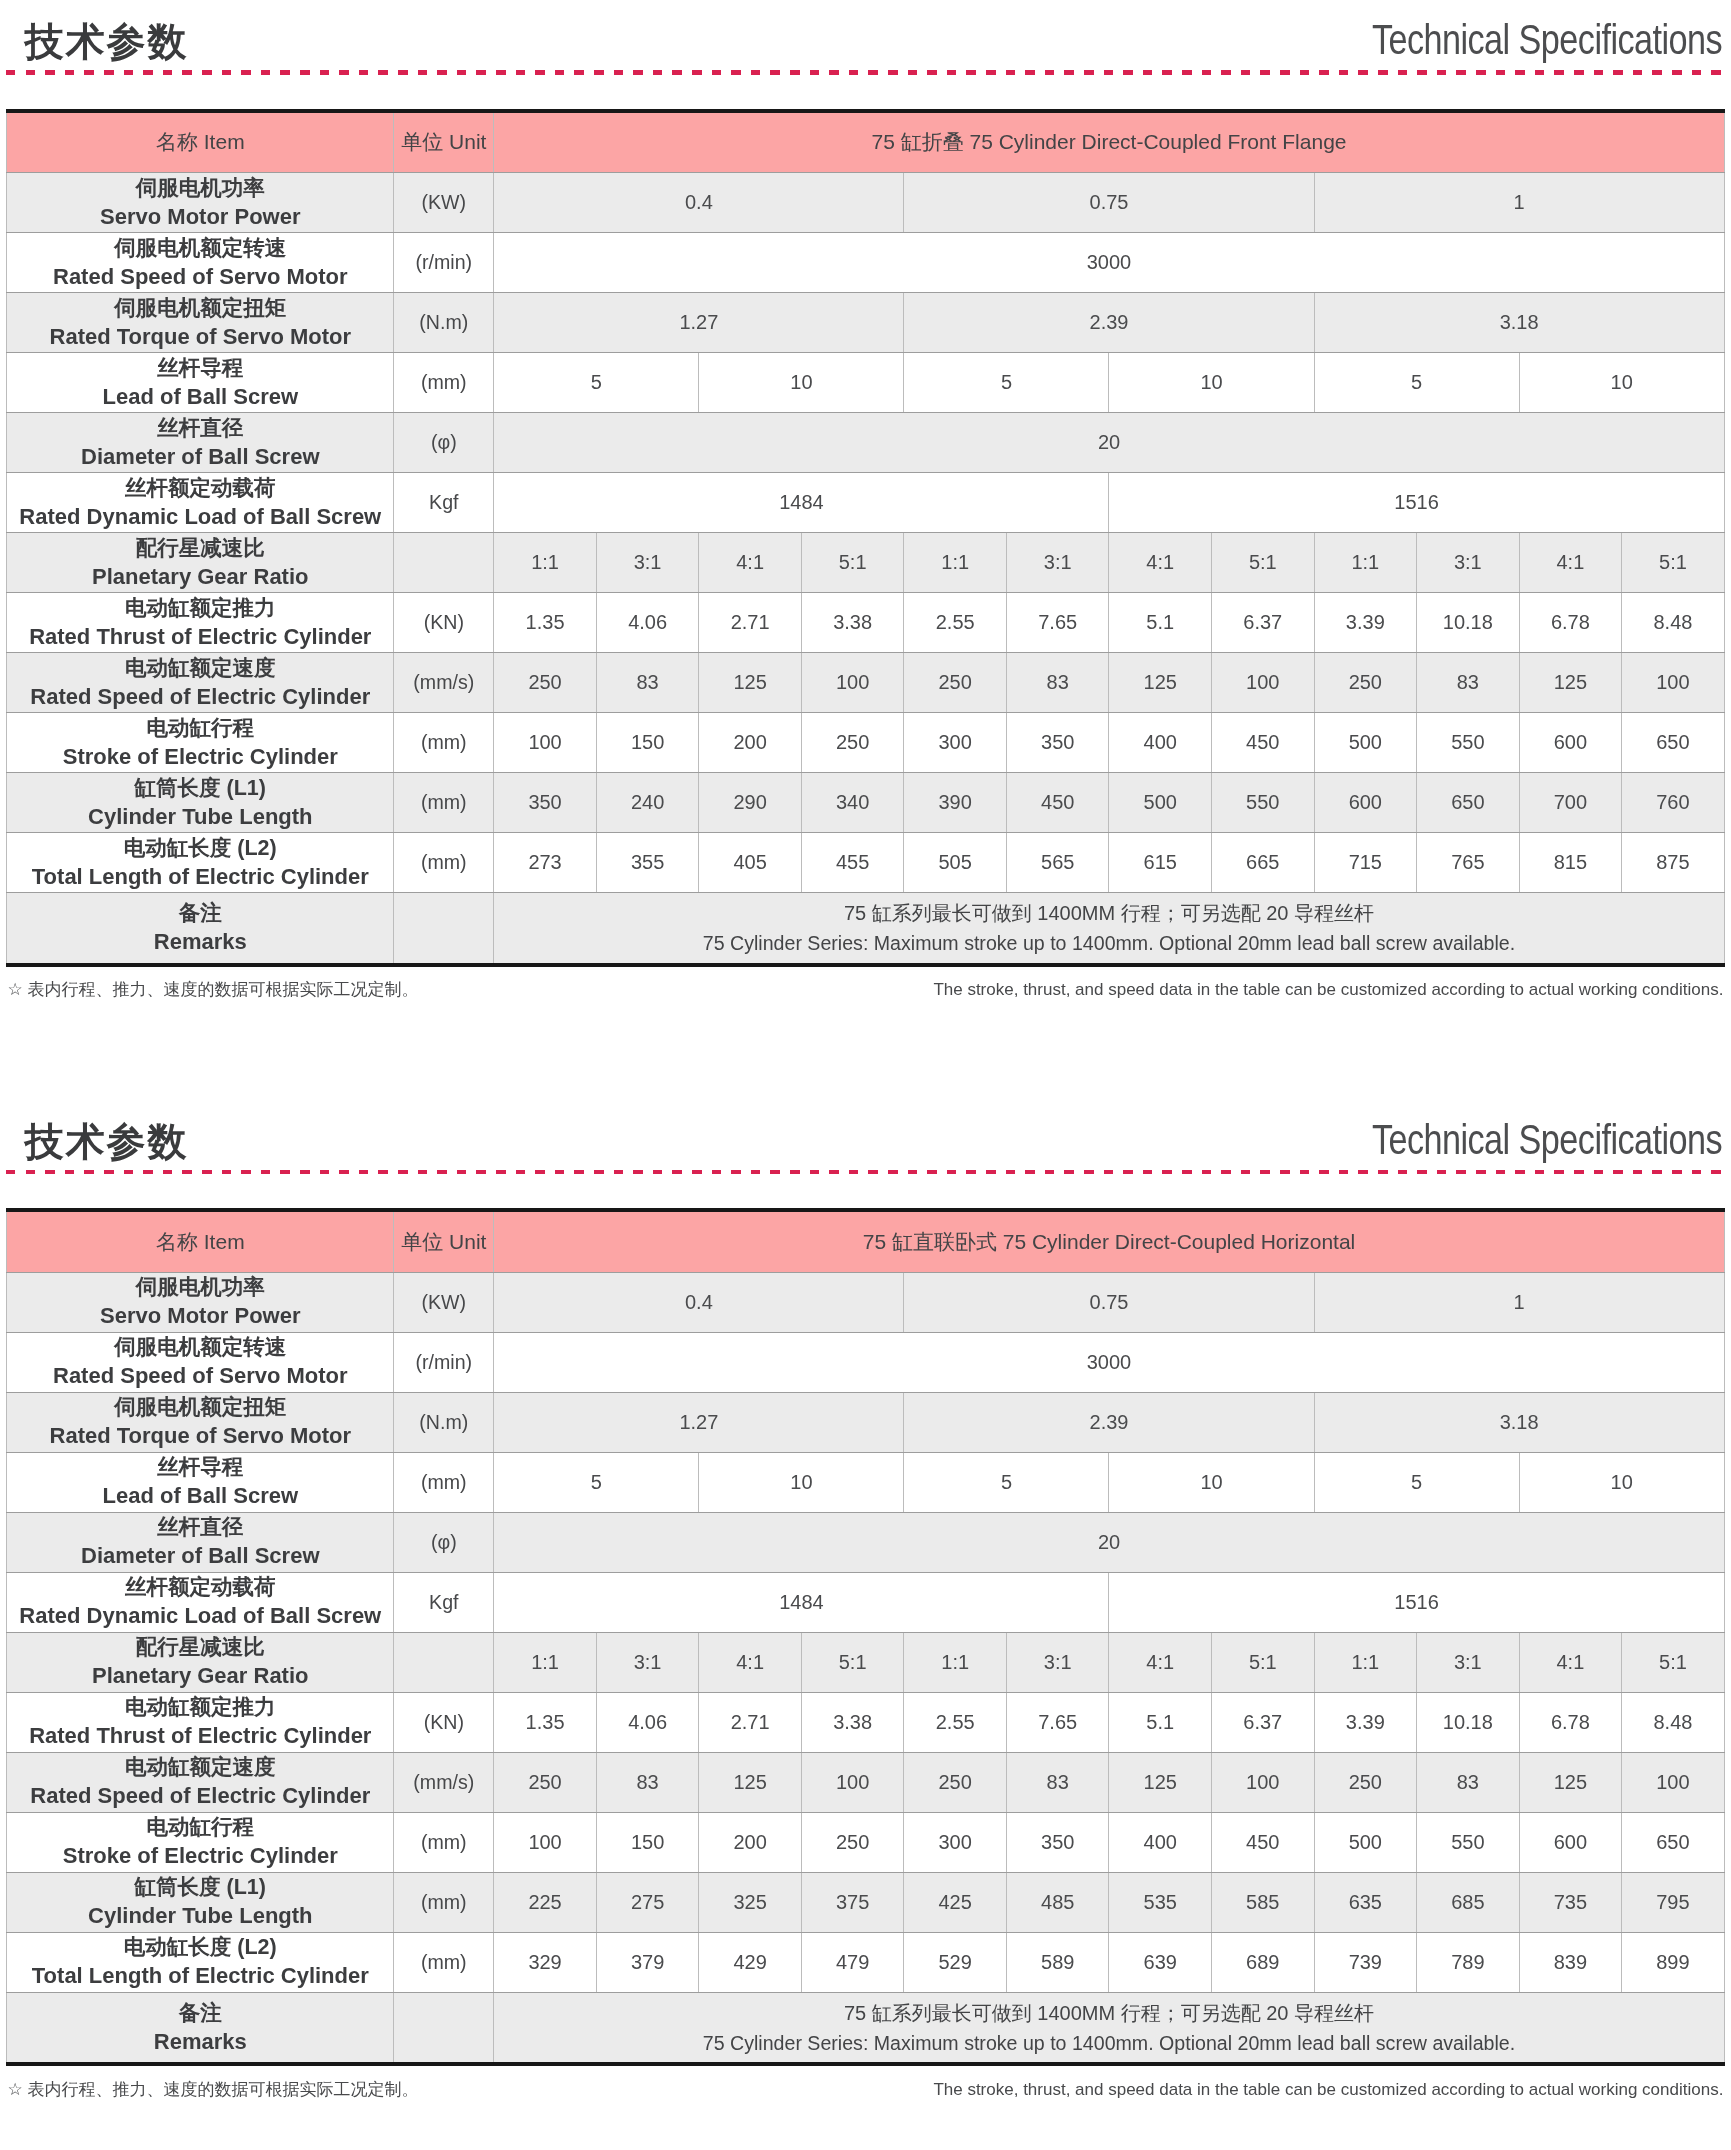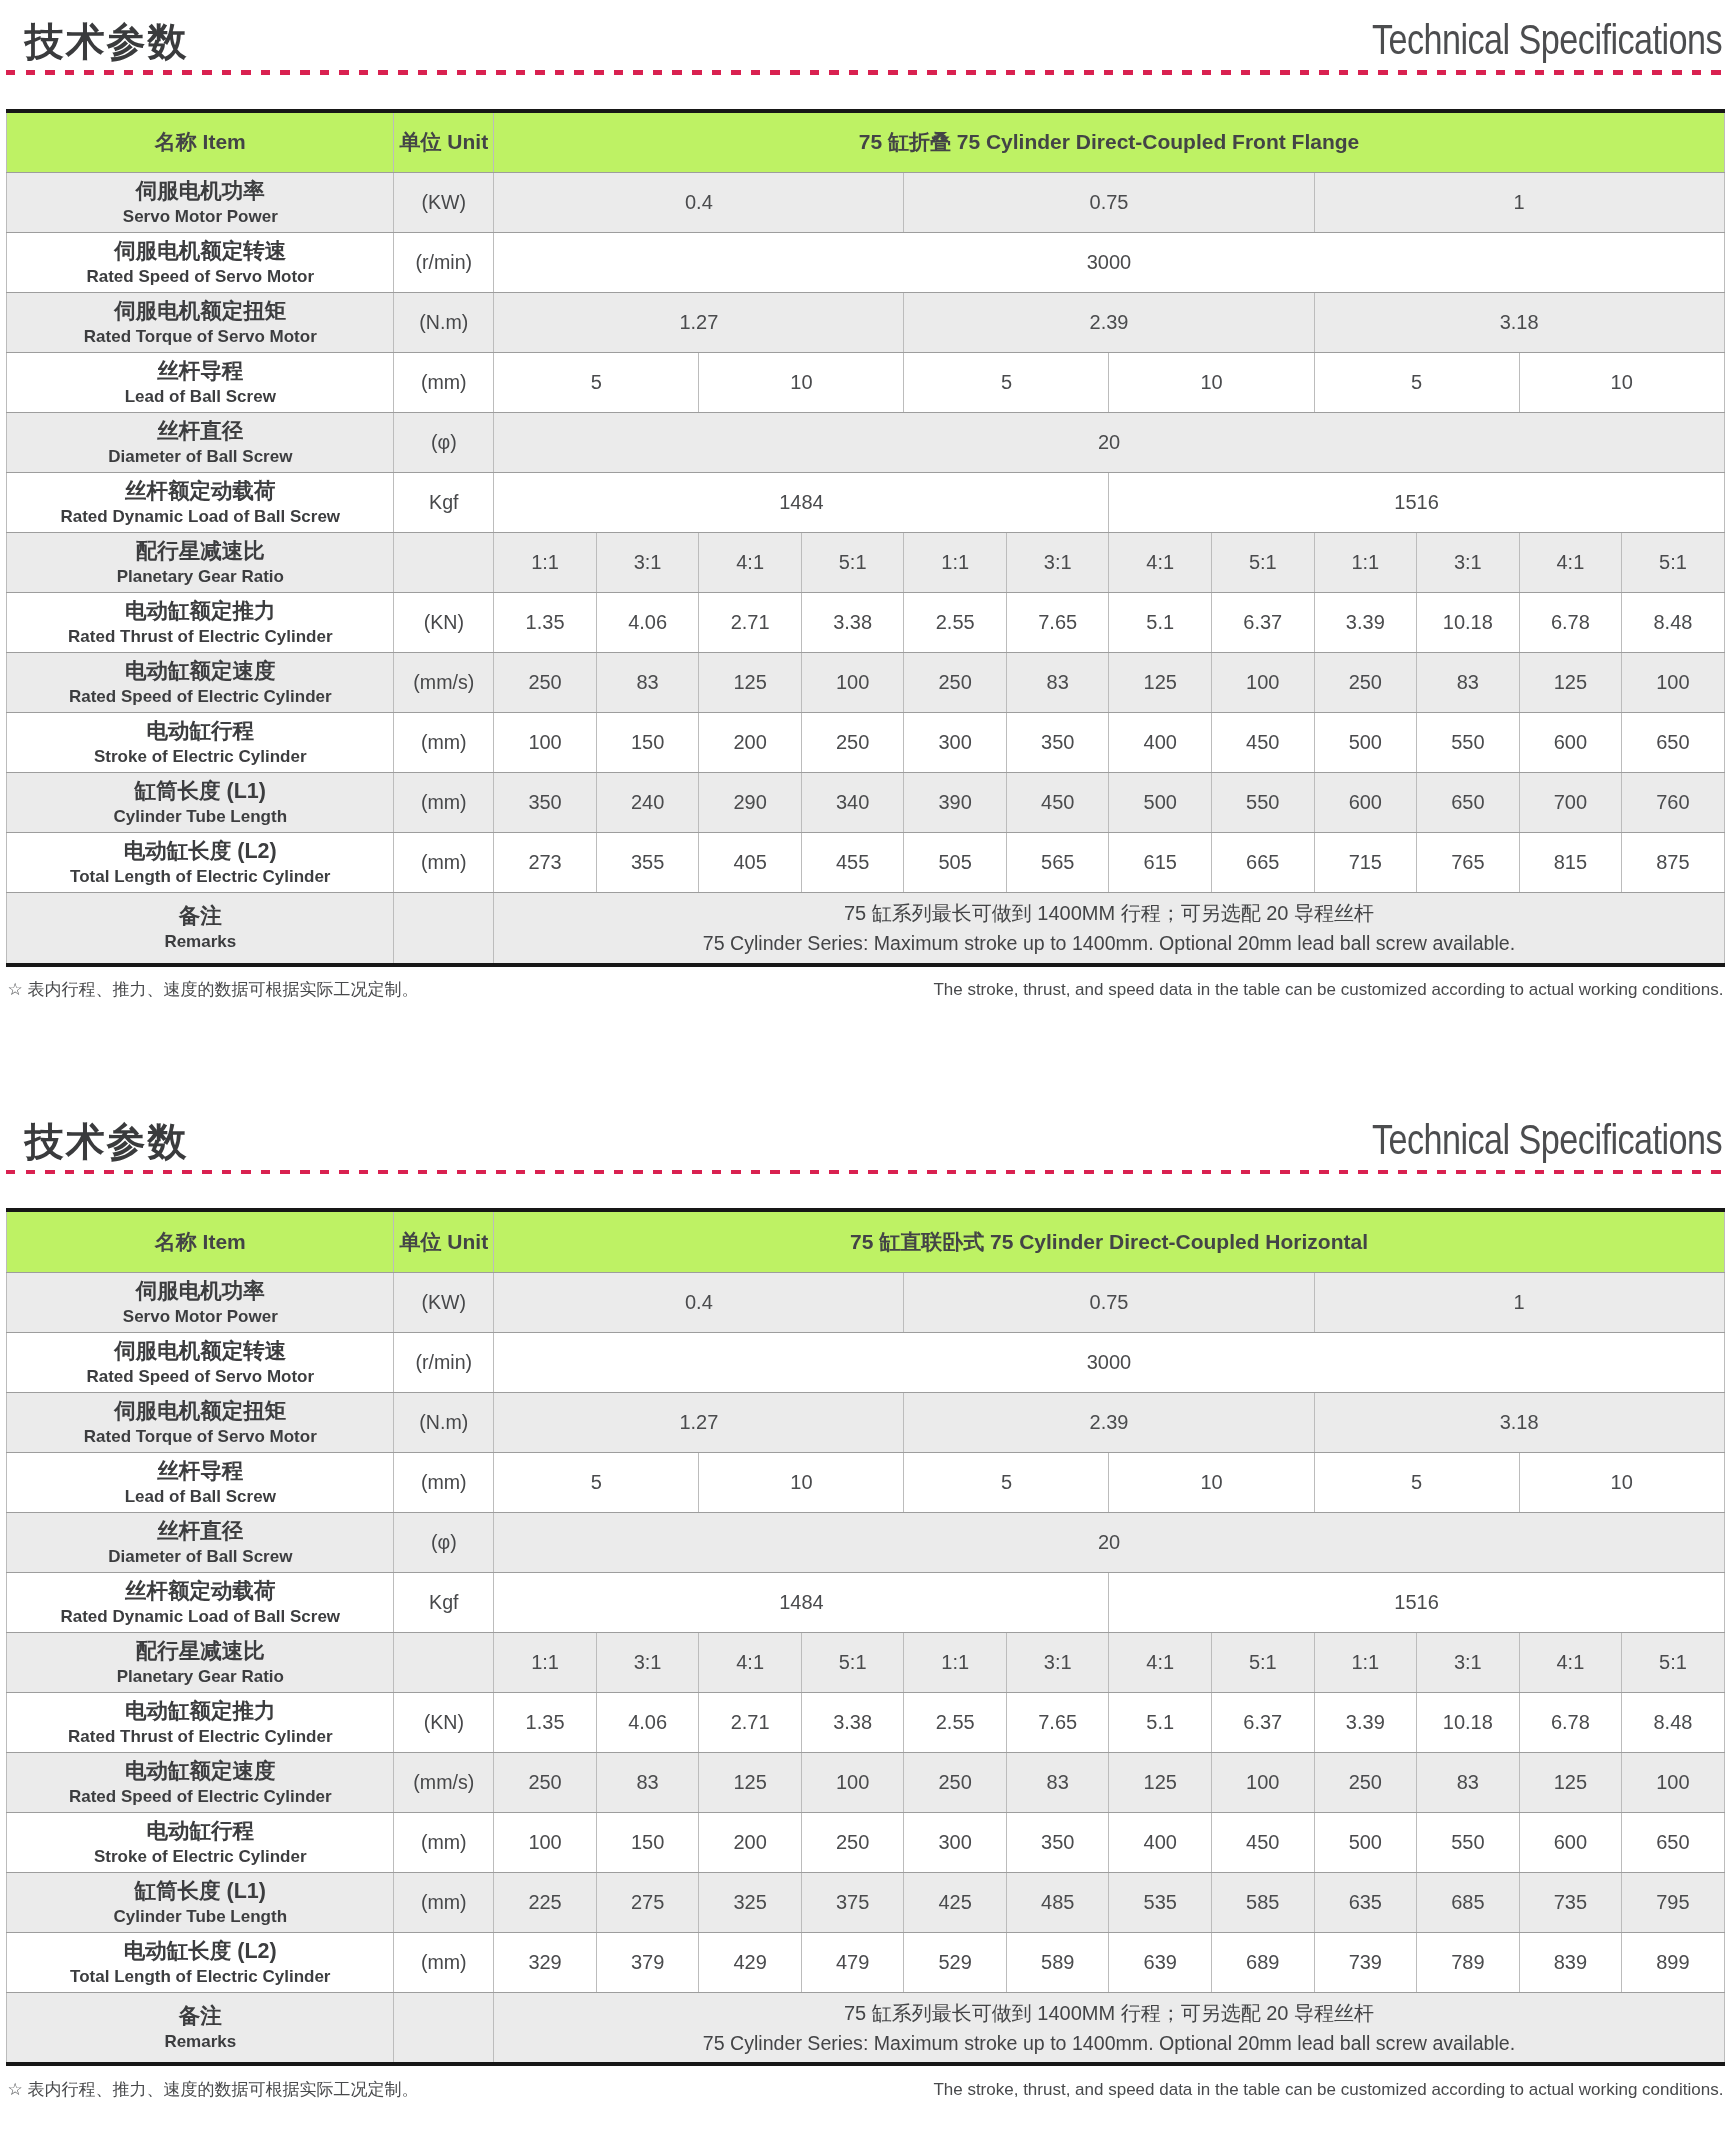--- a/index.html
+++ b/index.html
@@ -42,7 +42,7 @@
   tr.data-row{height:60px;}
   tr.remarks-row{height:72px;}
   tr.shade td{background:#ebebeb;}
-  .head-row th{font-weight:bold;font-size:21px;color:#434446;background:#bef264;}
+  .head-row th{font-weight:normal;font-size:21px;color:#434446;background:#fca5a5;}
   .label-cell .lzh{font-size:21.5px;font-weight:bold;color:#3c3d3f;line-height:1.3;}
   .label-cell .len{font-size:17px;font-weight:bold;color:#3c3d3f;line-height:1.25;}
   .unit-cell{font-size:19.6px;color:#47484a;}

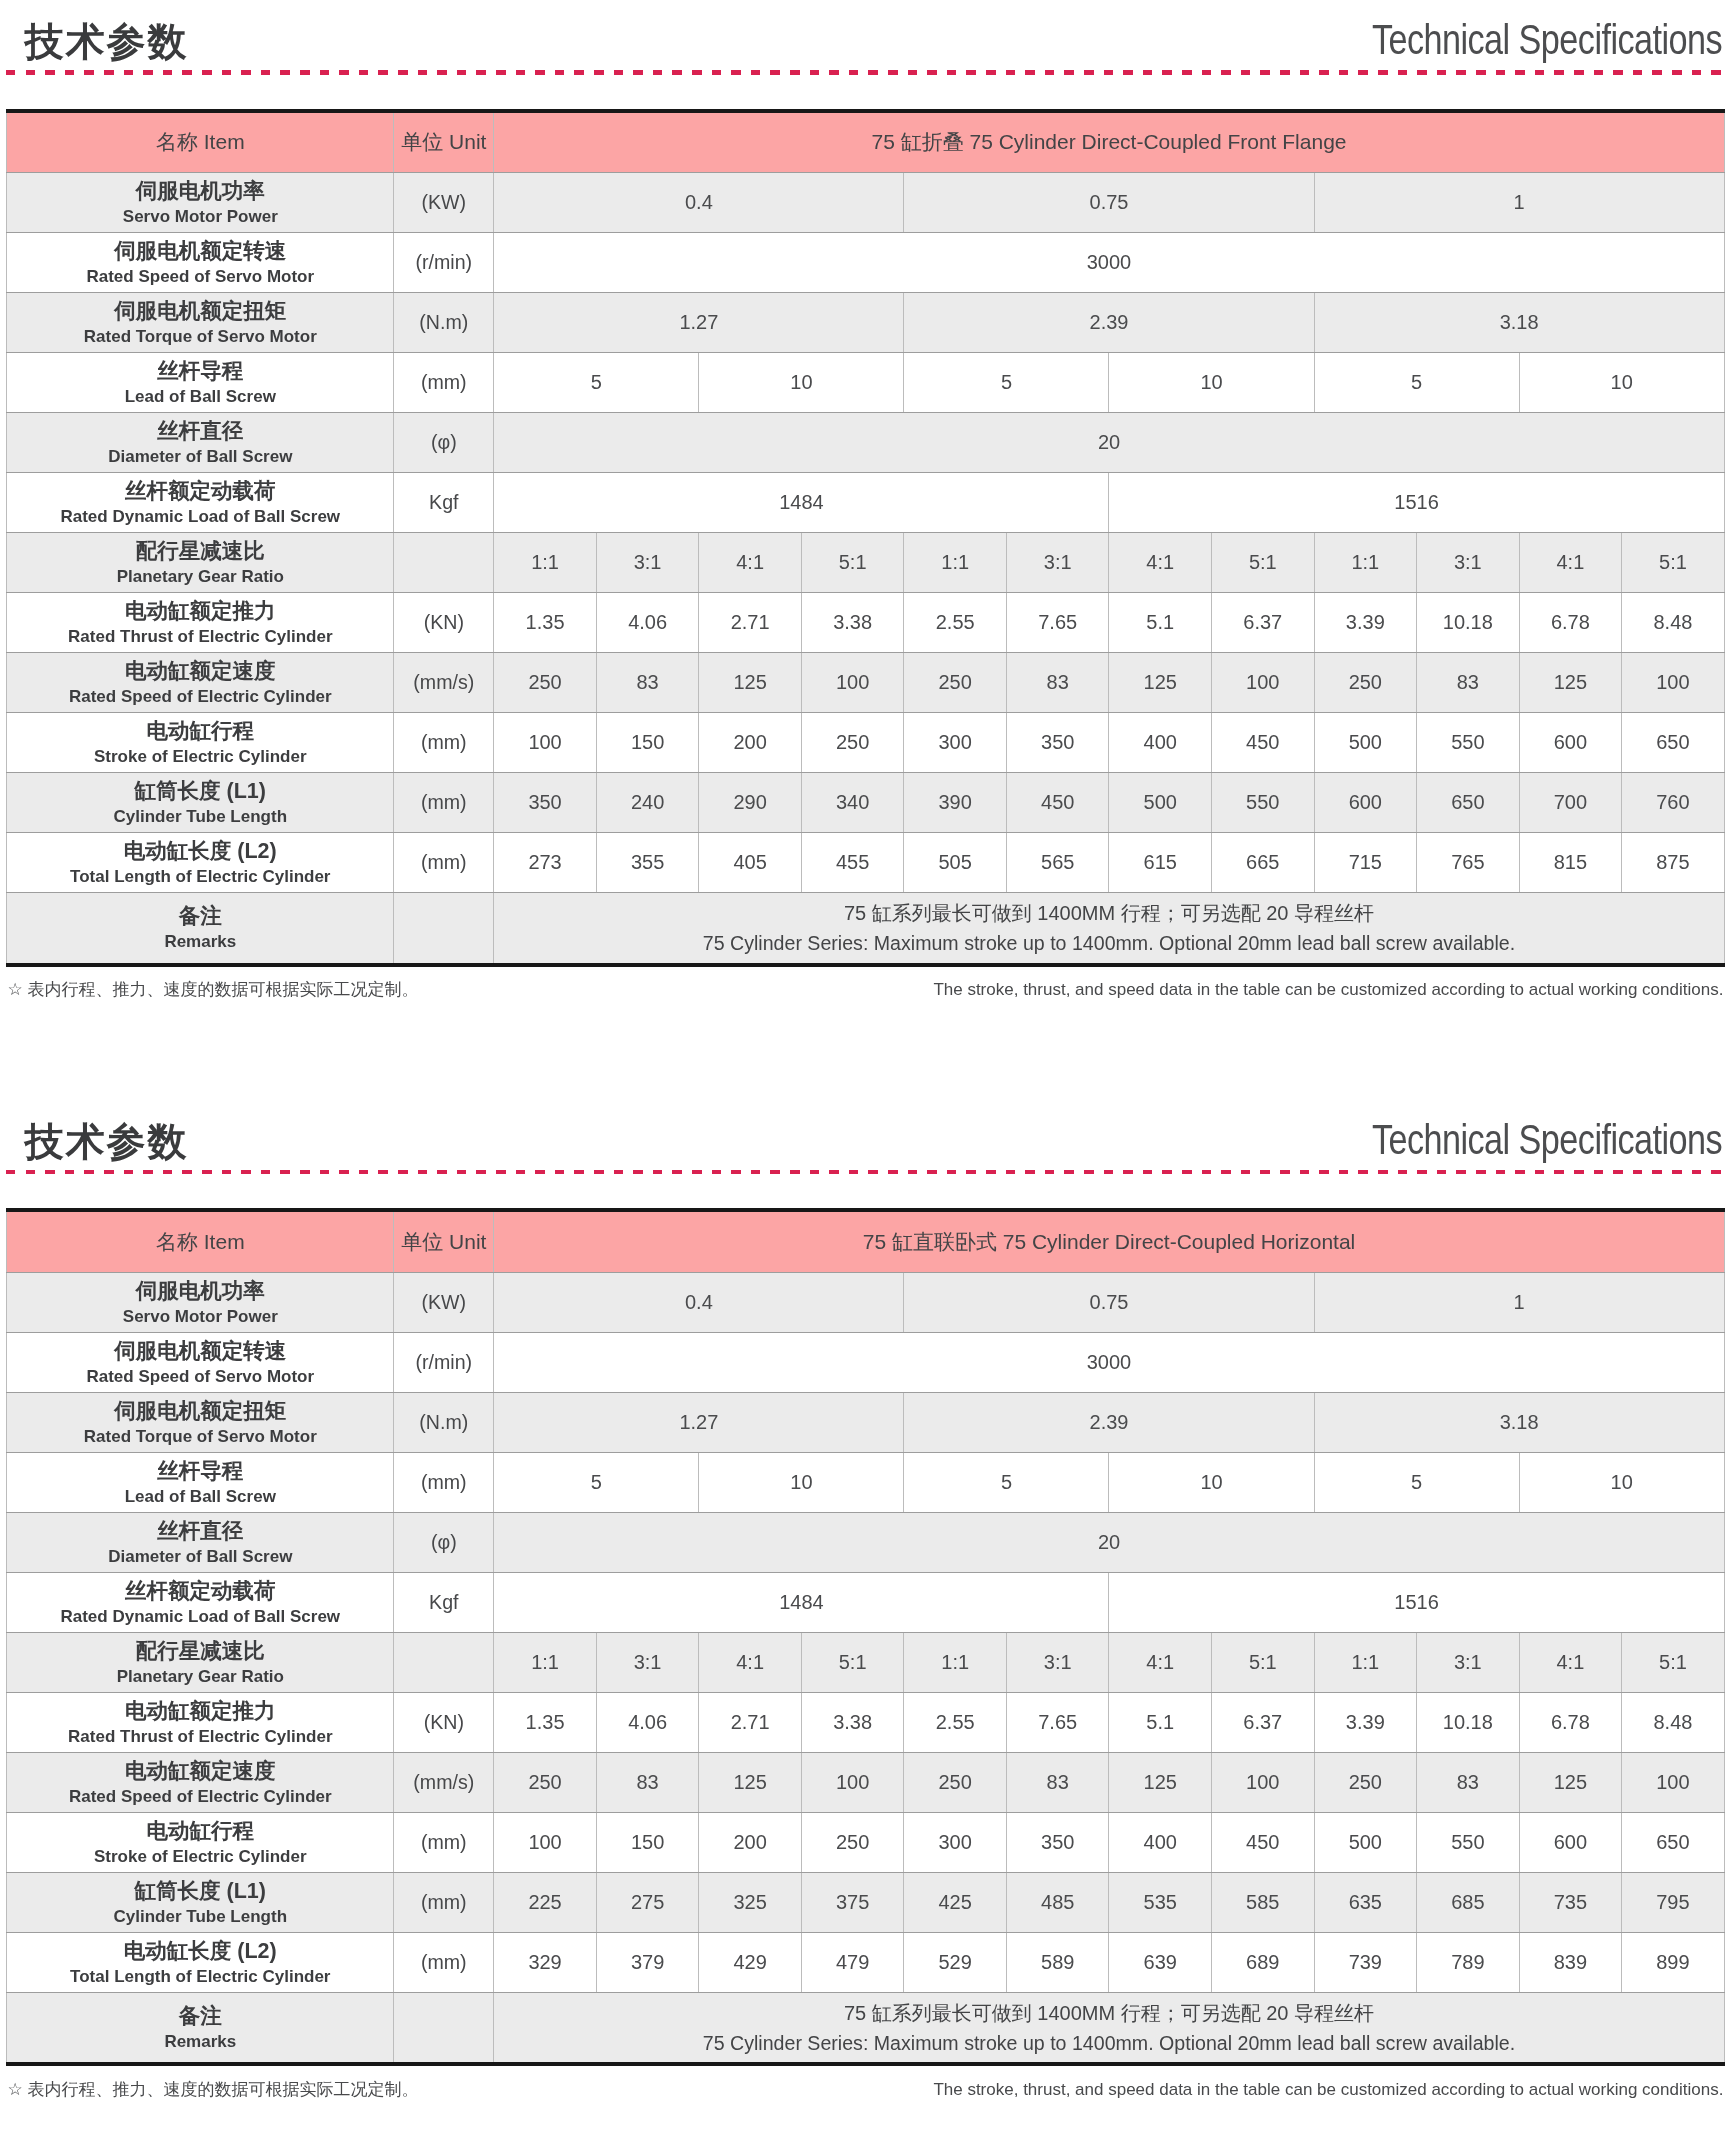--- a/index.html
+++ b/index.html
@@ -44,7 +44,7 @@
   tr.shade td{background:#ebebeb;}
   .head-row th{font-weight:normal;font-size:21px;color:#434446;background:#fca5a5;}
   .label-cell .lzh{font-size:21.5px;font-weight:bold;color:#3c3d3f;line-height:1.3;}
-  .label-cell .len{font-size:17px;font-weight:bold;color:#3c3d3f;line-height:1.25;}
+  .label-cell .len{font-size:22px;font-weight:bold;color:#3c3d3f;line-height:1.25;}
   .unit-cell{font-size:19.6px;color:#47484a;}
   .data-cell{font-size:20px;color:#4a4b4d;}
   .remark-cell .rzh{font-size:20px;color:#434446;line-height:1.55;}

